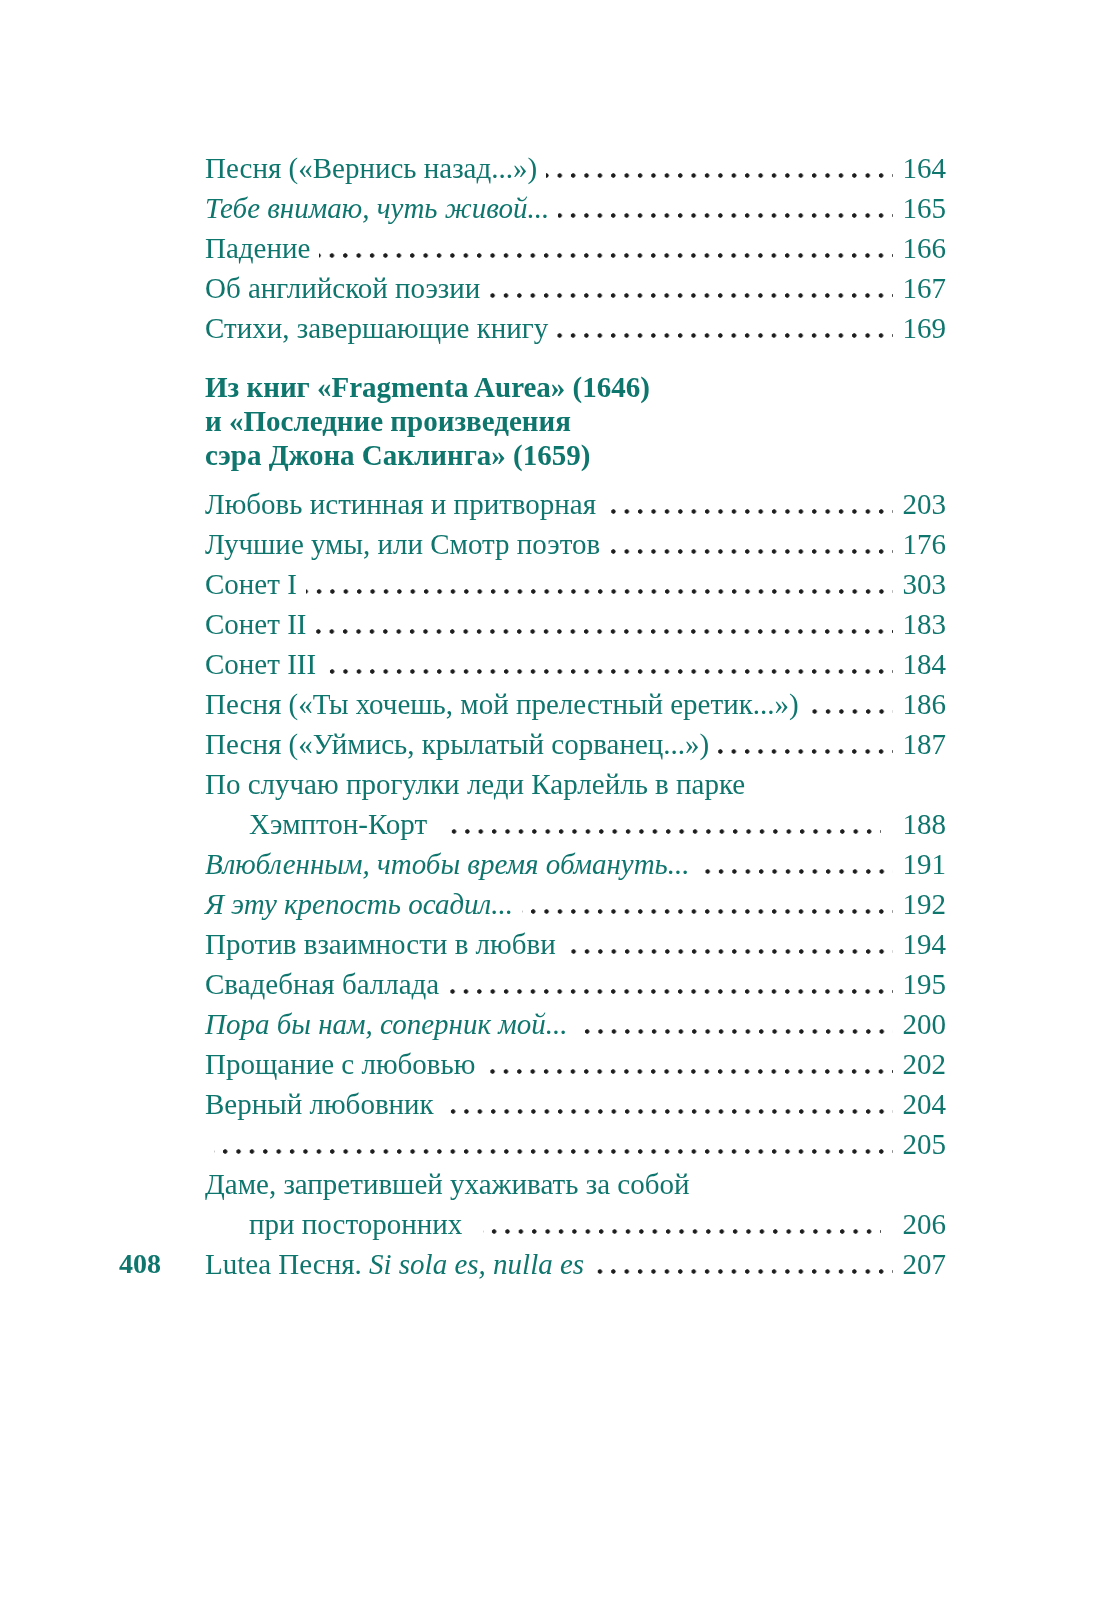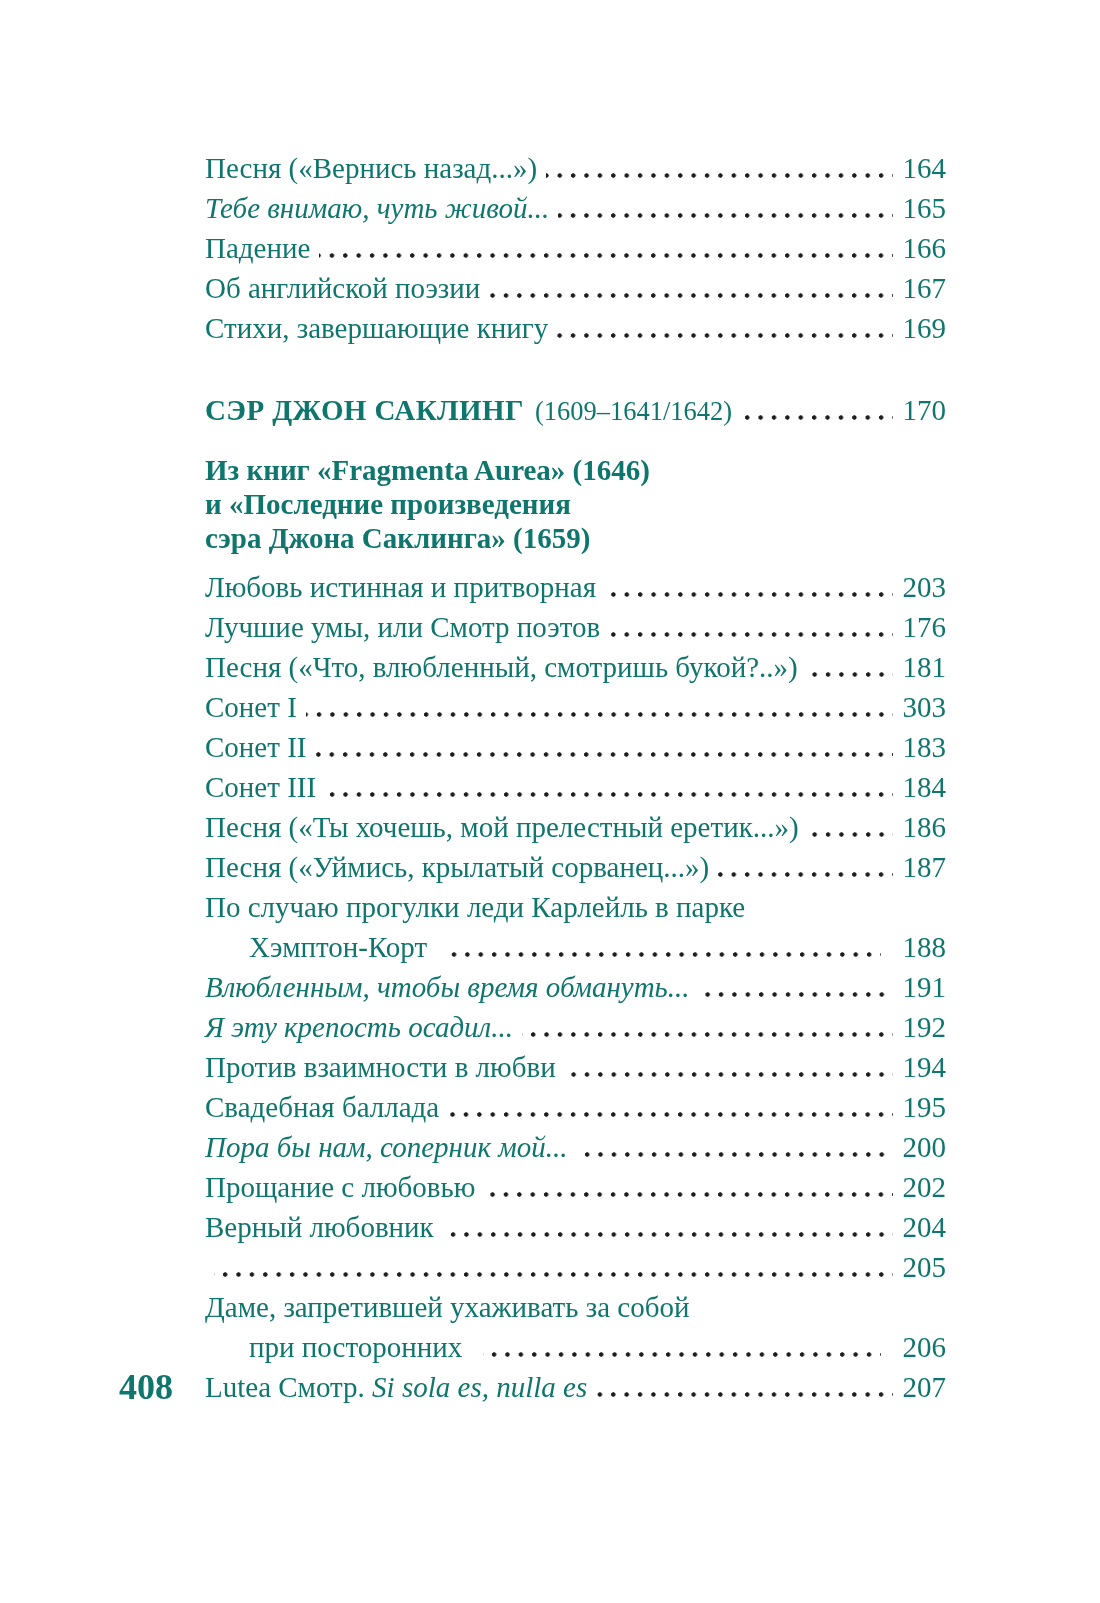--- a/index.html
+++ b/index.html
@@ -92,13 +92,6 @@
       <span class="pg">169</span>
     </div>
 
-    <div class="row author">
-      <span class="t">
-        <span class="name">СЭР ДЖОН САКЛИНГ</span><span class="years">(1609–1641/1642)</span>
-      </span>
-      <span class="leader"></span>
-      <span class="pg">170</span>
-    </div>
 
     <div class="subhead">
       <div>Из книг «Fragmenta Aurea» (1646)</div>

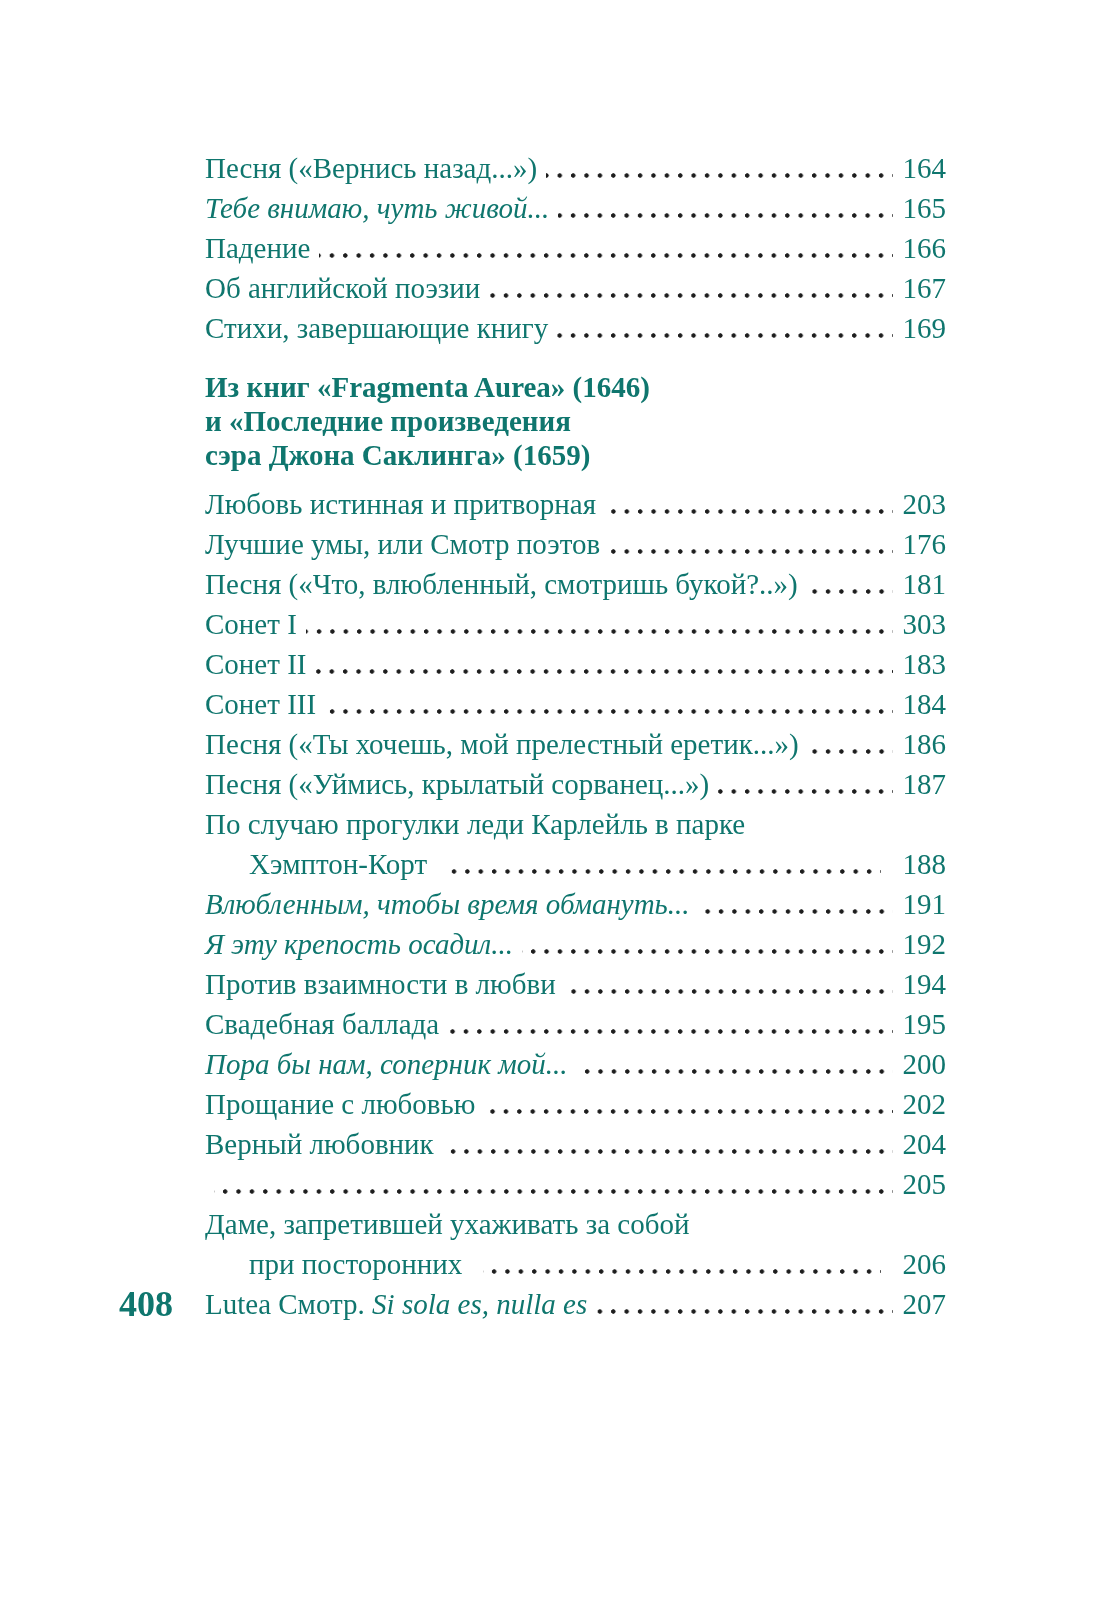--- a/index.html
+++ b/index.html
@@ -111,11 +111,6 @@
         <span class="pg">176</span>
       </div>
       <div class="row">
-        <span class="t">Песня («Что, влюбленный, смотришь букой?..»)</span>
-        <span class="leader"></span>
-        <span class="pg">181</span>
-      </div>
-      <div class="row">
         <span class="t">Сонет I</span>
         <span class="leader"></span>
         <span class="pg">303</span>

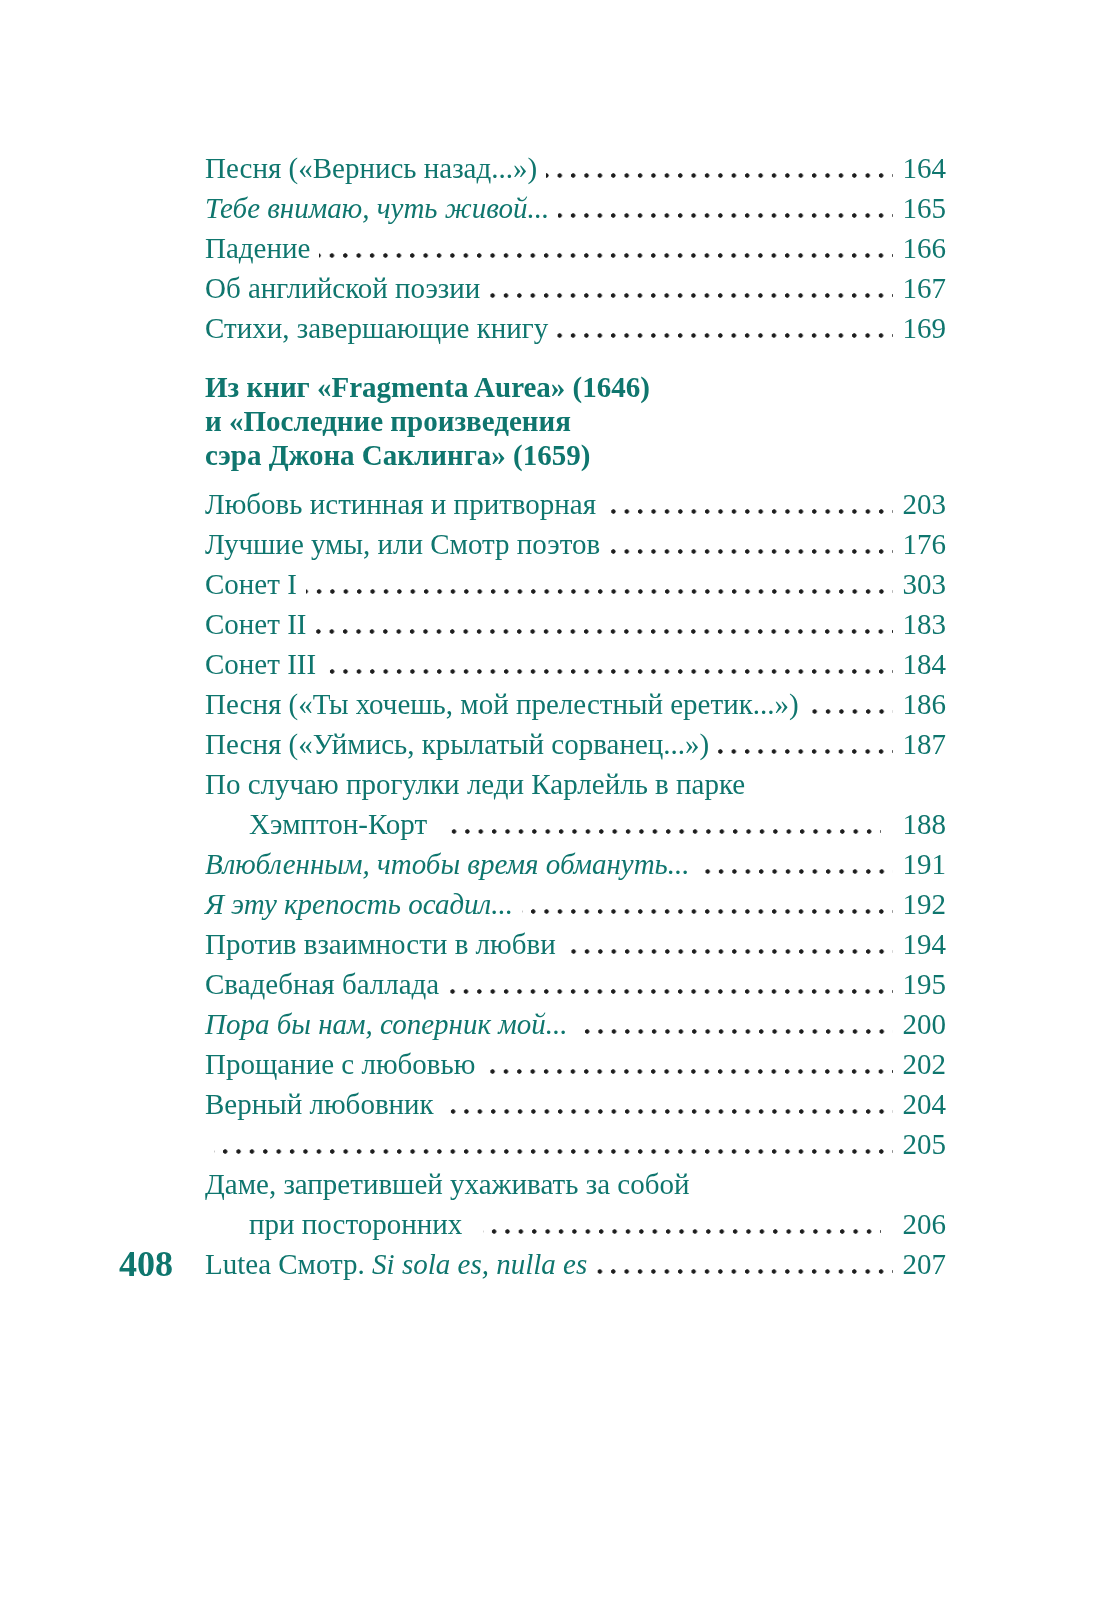--- a/index.html
+++ b/index.html
@@ -56,7 +56,7 @@
     left:-86px;
     top:0;
     font-weight:bold;
-    font-size:36px;
+    font-size:28px;
     line-height:40px;
   }
 </style>

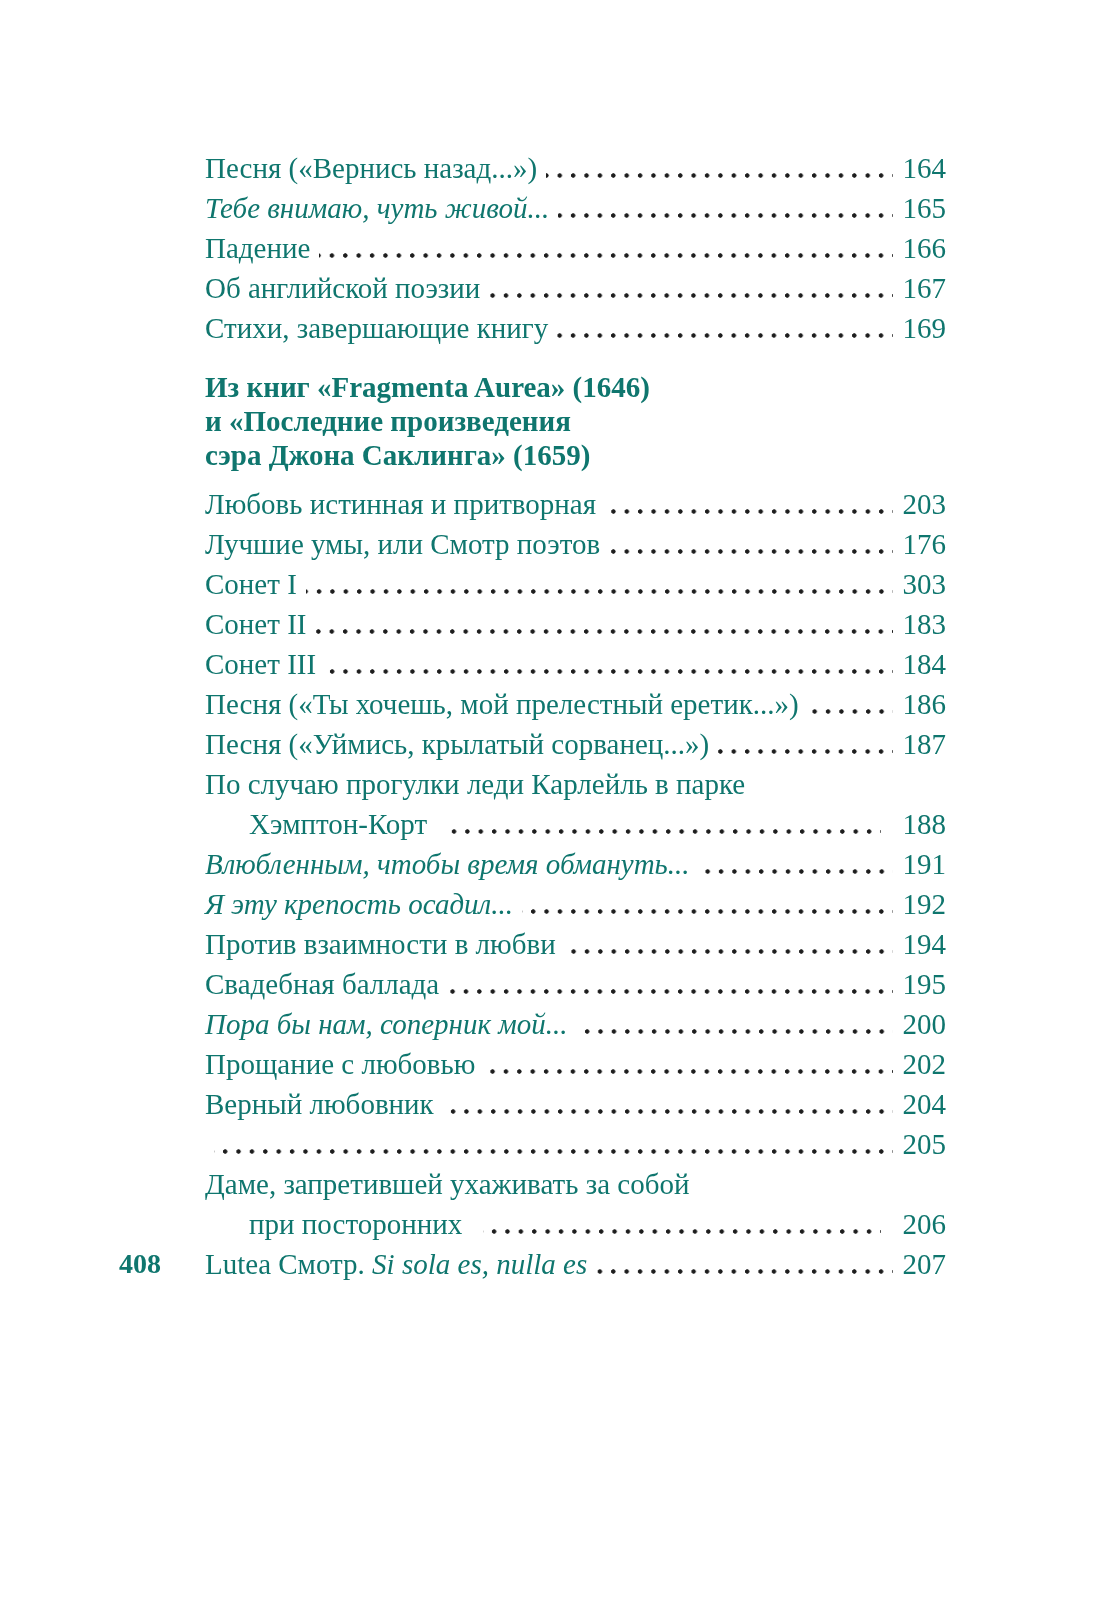--- a/index.html
+++ b/index.html
@@ -196,7 +196,7 @@
 
       <div class="row folio-row">
         <span class="folio">408</span>
-        <span class="t"><span>Lutea Смотр. </span><span class="it">Si sola es, nulla es</span></span>
+        <span class="t"><span>Lutea Песня. </span><span class="it">Si sola es, nulla es</span></span>
         <span class="leader"></span>
         <span class="pg">207</span>
       </div>

